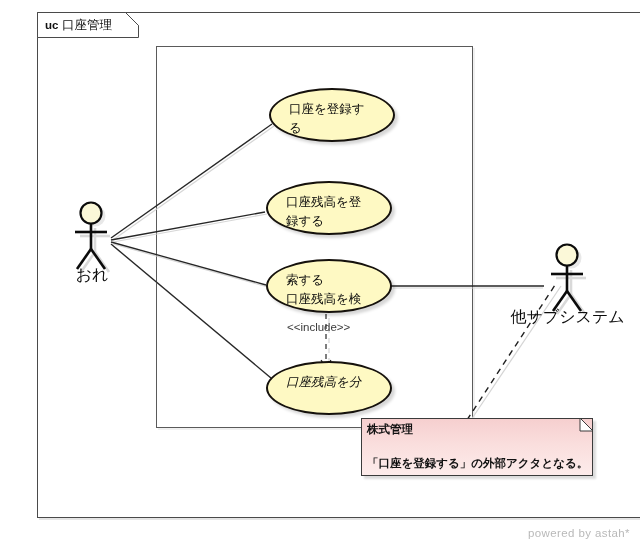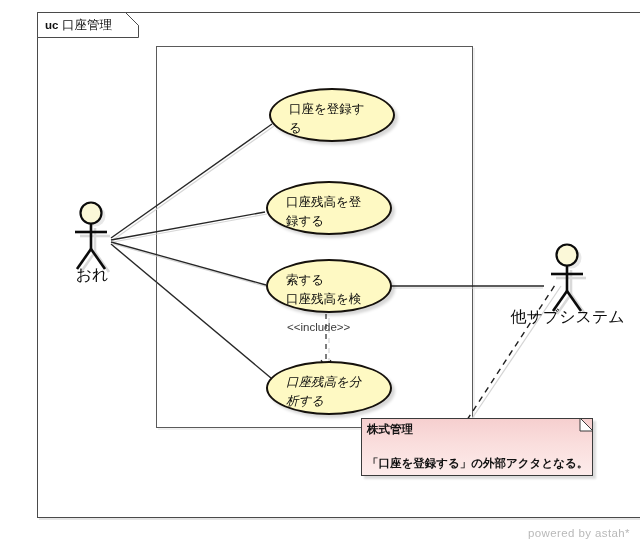--- a/index.html
+++ b/index.html
@@ -199,7 +199,6 @@
 
   <div class="usecase" style="left:243px;top:361px;width:126px;height:54px;font-style:italic;">
     <div>口座残高を分</div>
-    <div>析する</div>
   </div>
 
   <div class="stereo-label" style="left:264px;top:321px;">&lt;&lt;include&gt;&gt;</div>

